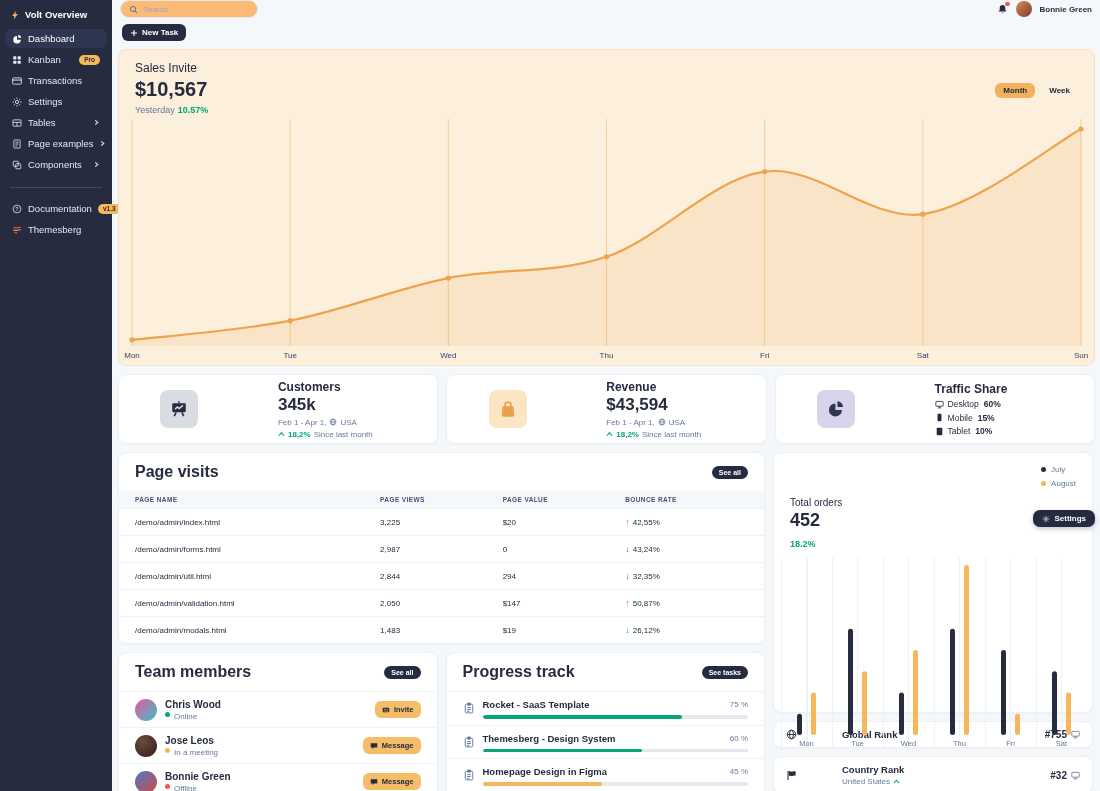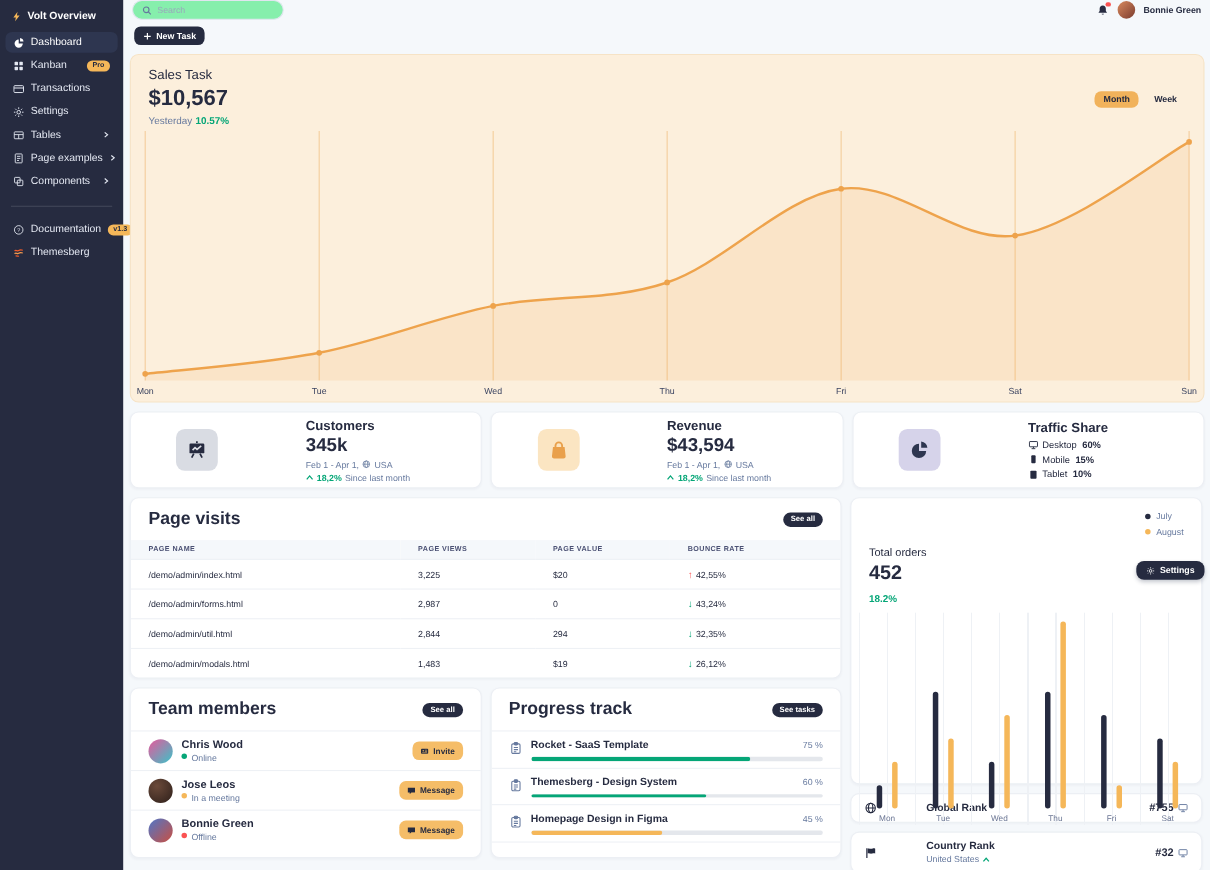--- a/index.html
+++ b/index.html
@@ -22,7 +22,7 @@
   
   .main { flex:1; display:flex; flex-direction:column; }
   .topbar { display:flex; align-items:center; height:30px; padding:0 10px 0 8px; }
-  .search { display:flex; align-items:center; gap:5px; background:#86efac; border:1px solid #e0e6ef; border-radius:9px; height:18px; width:138px; padding:0 8px; }
+  .search { display:flex; align-items:center; gap:5px; background:#fdba74; border:1px solid #e0e6ef; border-radius:9px; height:18px; width:138px; padding:0 8px; }
   .search input { border:none; outline:none; font-size:8px; width:100px; color:#262b40; font-family:"Liberation Sans",sans-serif; background:transparent; }
   .search input::placeholder { color:#9aa5bd; }
   .top-right { margin-left:auto; display:flex; align-items:center; gap:8px; }

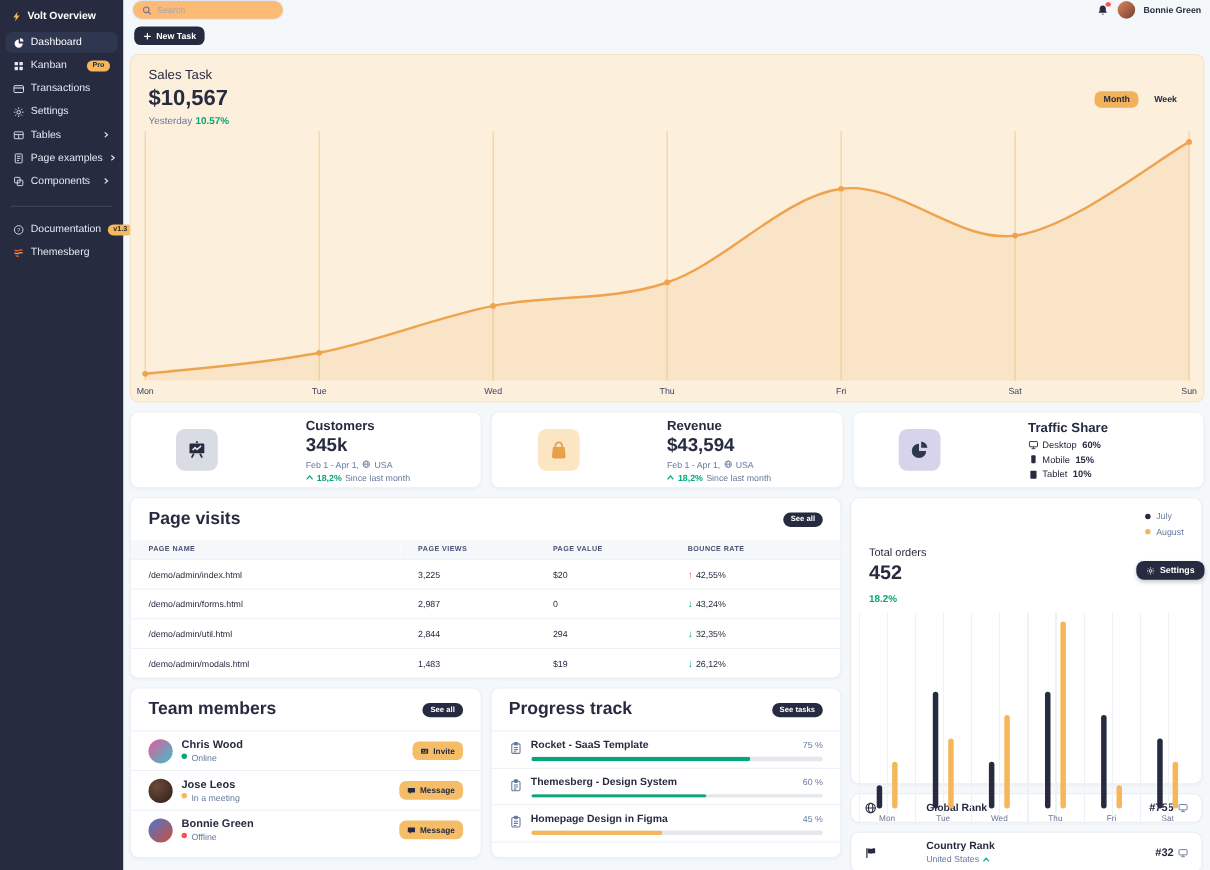--- a/index.html
+++ b/index.html
@@ -294,7 +294,7 @@
       <section class="sales-card">
         <div class="sales-head">
           <div>
-            <div class="sales-title">Sales Task</div>
+            <div class="sales-title">Sales Invite</div>
             <div class="sales-value">$10,567</div>
             <div class="sales-sub">
               <span>Yesterday</span><b>10.57%</b>

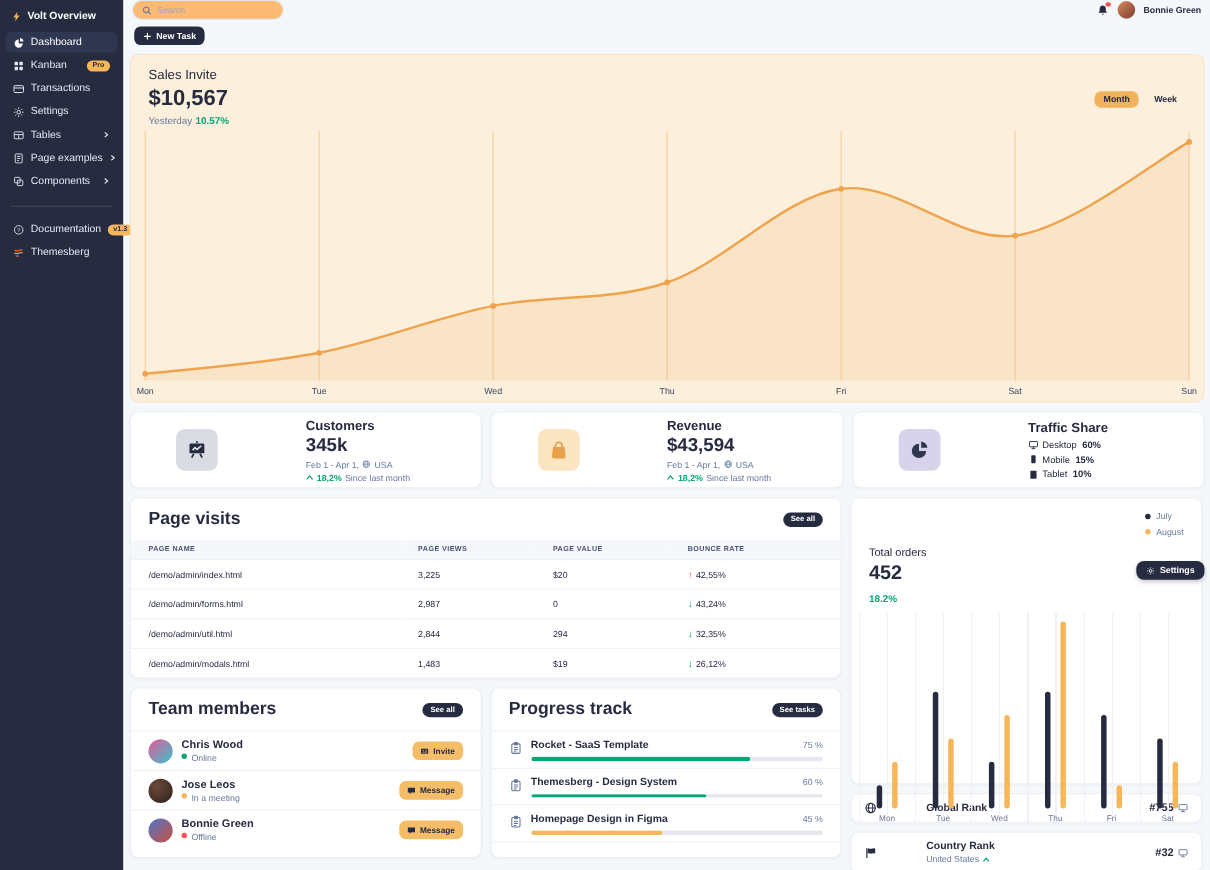--- a/index.html
+++ b/index.html
@@ -484,6 +484,12 @@
                   <td><span class="trend" style="color: rgb(5, 166, 119);">↓</span><span>32,35%</span></td>
                 </tr>
                 <tr>
+                  <td>/demo/admin/validation.html</td>
+                    <td>2,050</td>
+                    <td>$147</td>
+                  <td><span class="trend" style="color: rgb(250, 82, 82);">↑</span><span>50,87%</span></td>
+                </tr>
+                <tr>
                   <td>/demo/admin/modals.html</td>
                     <td>1,483</td>
                     <td>$19</td>

